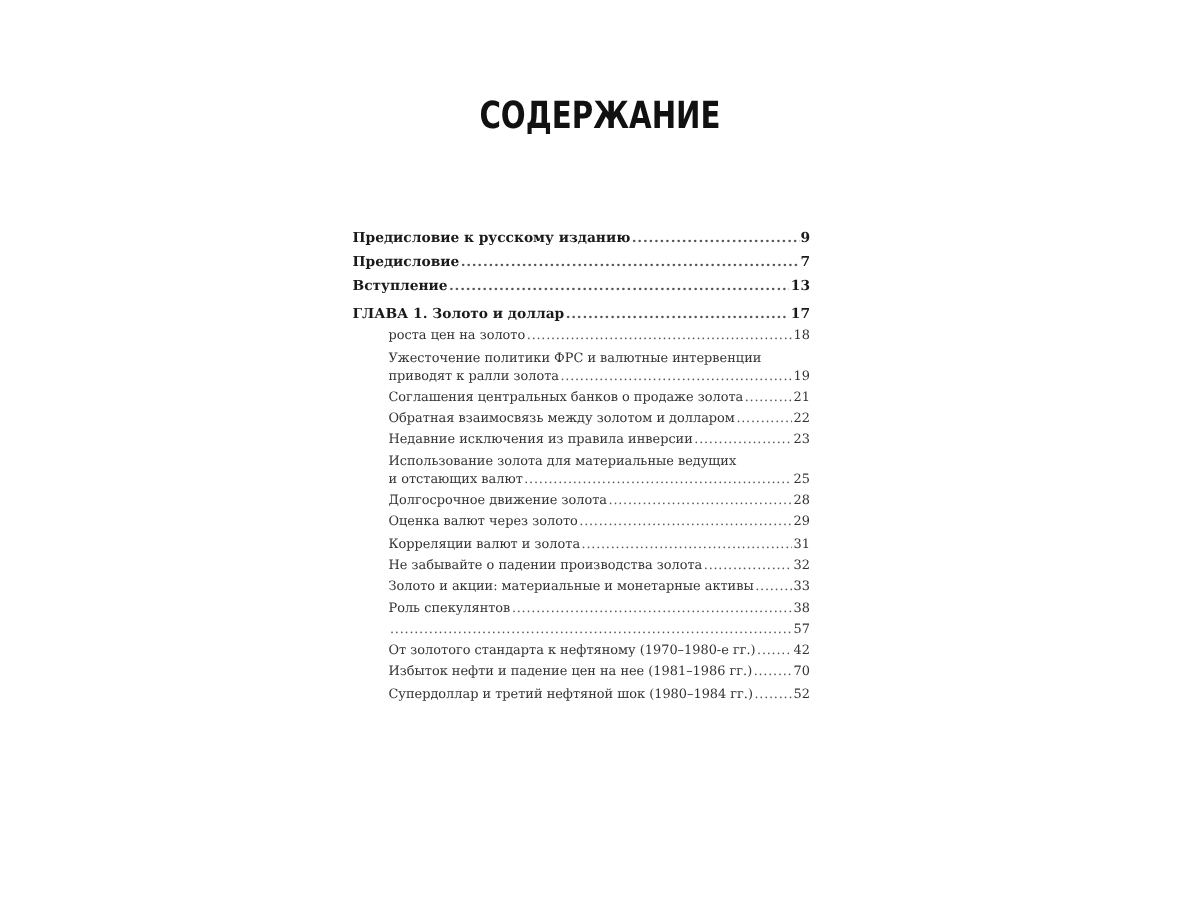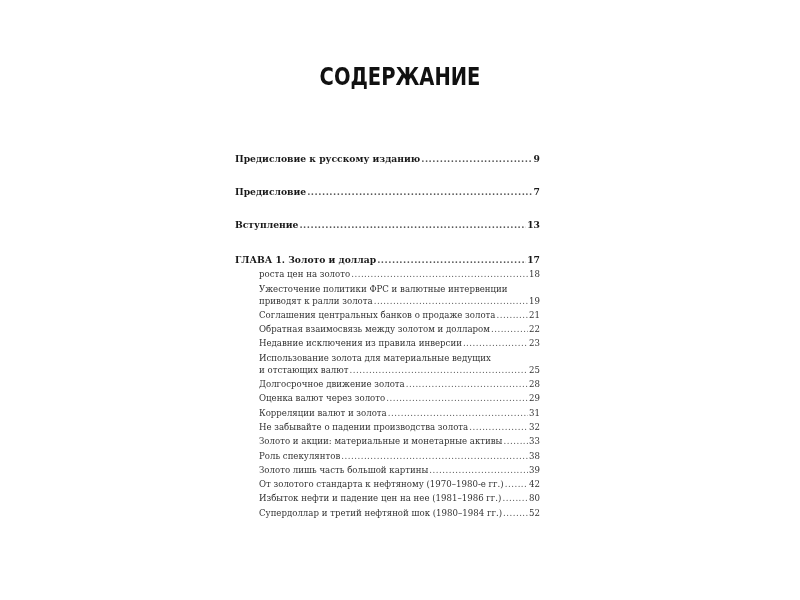--- a/index.html
+++ b/index.html
@@ -13,7 +13,7 @@
   .entry .page { white-space:nowrap; }
   .top { font-weight:bold; }
   .sub { padding-left:24px; font-size:8.6px; color:#333; }
-  .gap-lg { margin-top:21px; }
+  .gap-lg { margin-top:4px; }
   .gap-ch { margin-top:23px; }
   .gap-s { margin-top:2.3px; }
   .multi-wrap { margin-top:2.3px; padding-left:24px; font-size:8.6px; color:#333; line-height:12px; }

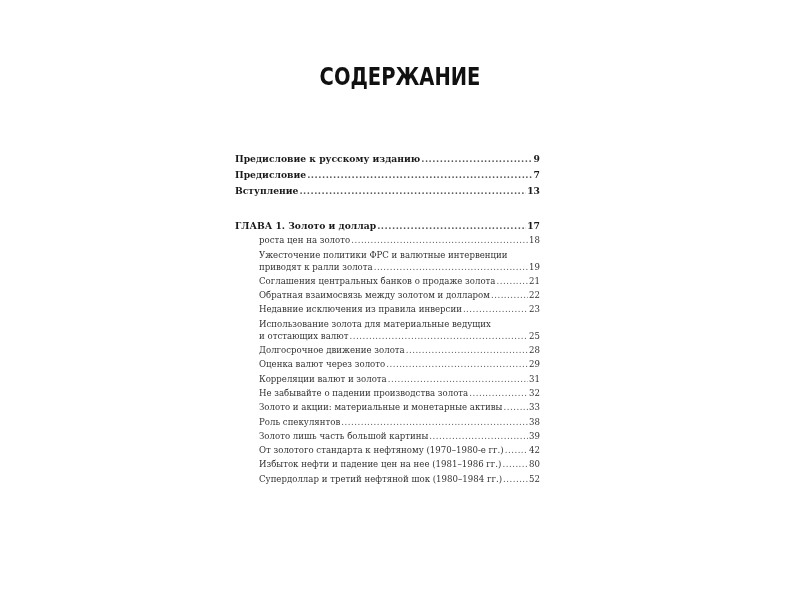--- a/index.html
+++ b/index.html
@@ -14,7 +14,7 @@
   .top { font-weight:bold; }
   .sub { padding-left:24px; font-size:8.6px; color:#333; }
   .gap-lg { margin-top:4px; }
-  .gap-ch { margin-top:23px; }
+  .gap-ch { margin-top:7px; }
   .gap-s { margin-top:2.3px; }
   .multi-wrap { margin-top:2.3px; padding-left:24px; font-size:8.6px; color:#333; line-height:12px; }
   .multi-wrap .first { white-space:nowrap; }

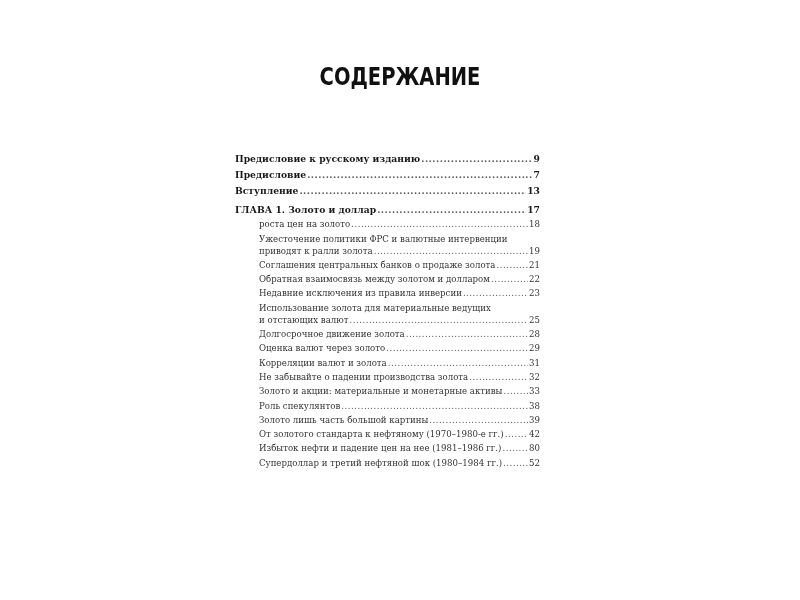--- a/index.html
+++ b/index.html
@@ -133,7 +133,6 @@
   </div>
 
   <div class="entry sub gap-s">
-    <span class="label">Золото лишь часть большой картины</span>
     <span class="dots"></span>
     <span class="page">39</span>
   </div>

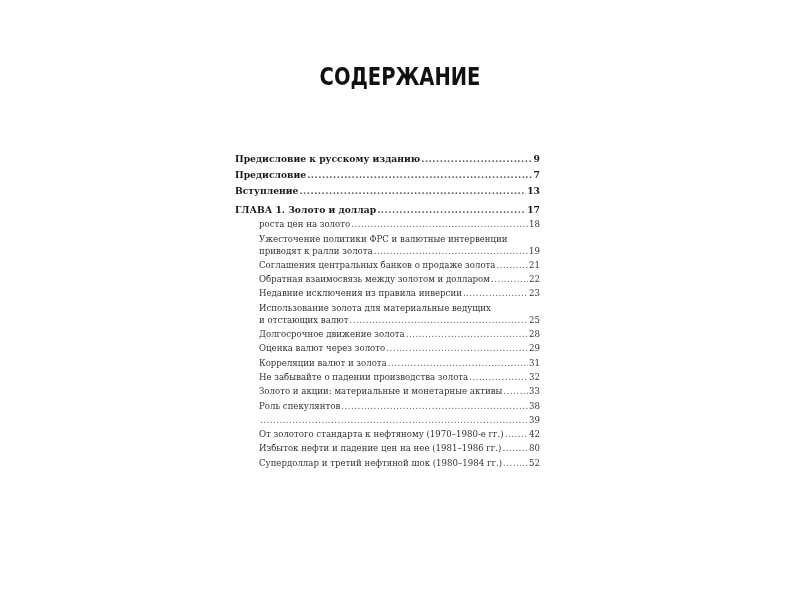--- a/index.html
+++ b/index.html
@@ -134,7 +134,7 @@
 
   <div class="entry sub gap-s">
     <span class="dots"></span>
-    <span class="page">39</span>
+    <span class="page">57</span>
   </div>
 
 

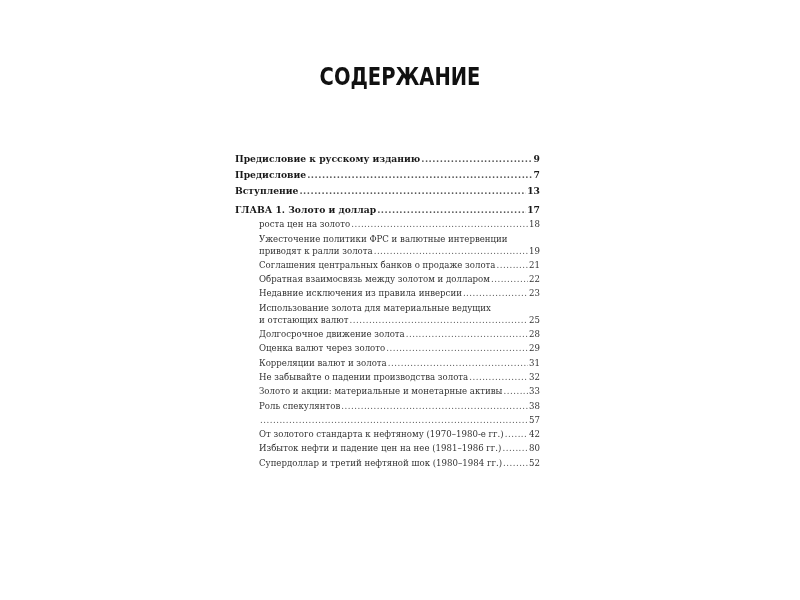--- a/index.html
+++ b/index.html
@@ -147,7 +147,7 @@
   <div class="entry sub gap-s">
     <span class="label">Избыток нефти и падение цен на нее (1981–1986 гг.)</span>
     <span class="dots"></span>
-    <span class="page">80</span>
+    <span class="page">70</span>
   </div>
 
   <div class="entry sub gap-s">

